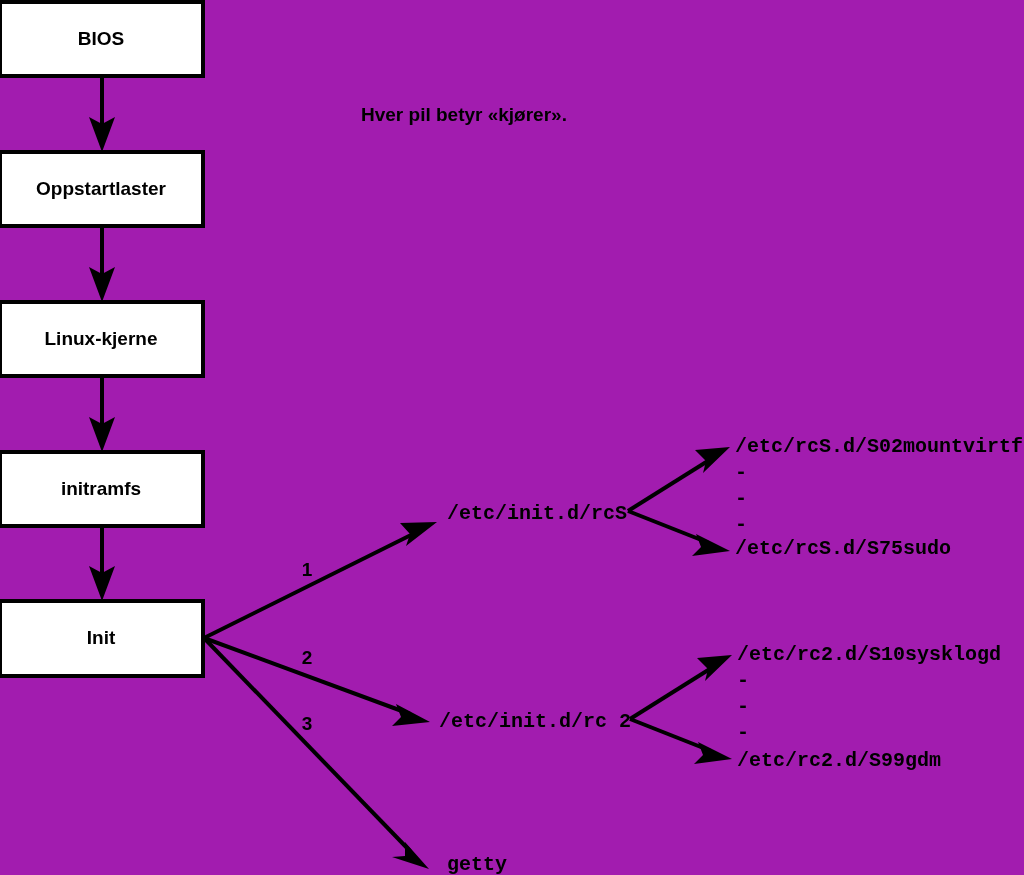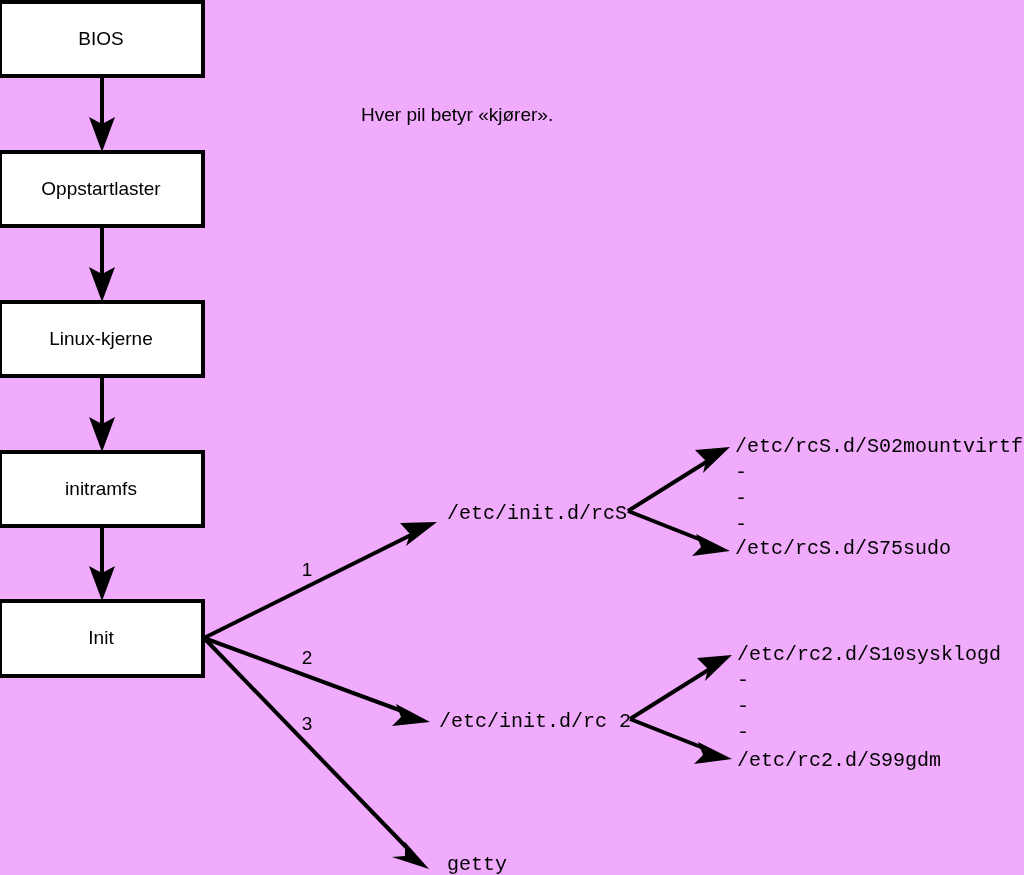--- a/index.html
+++ b/index.html
@@ -12,9 +12,10 @@
     position: relative;
     width: 1024px;
     height: 875px;
-    background: #f0abfc;
+    background: #a21caf;
     overflow: hidden;
     font-family: "Liberation Sans", sans-serif;
+    font-weight: bold;
   }
   #diagram-svg {
     position: absolute;

